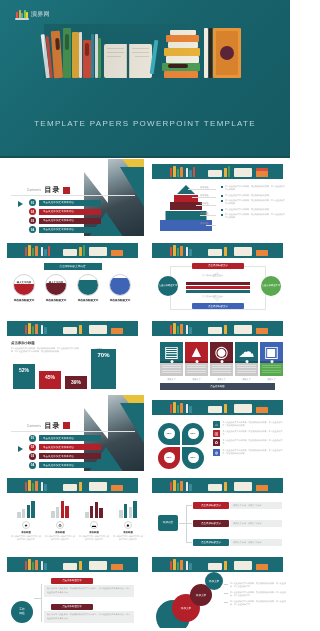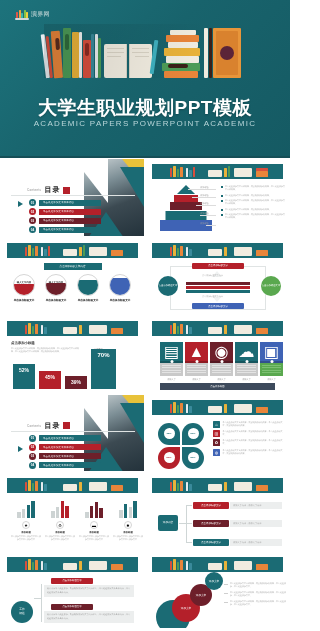--- a/index.html
+++ b/index.html
@@ -227,7 +227,6 @@
     </div>
     <div class="shadow-strip"></div>
 
-    <div class="hero-title">大学生职业规划PPT模板</div>
     <div class="hero-sub">ACADEMIC PAPERS POWERPOINT ACADEMIC</div>
     <div class="hero-rule"></div>
   </div>

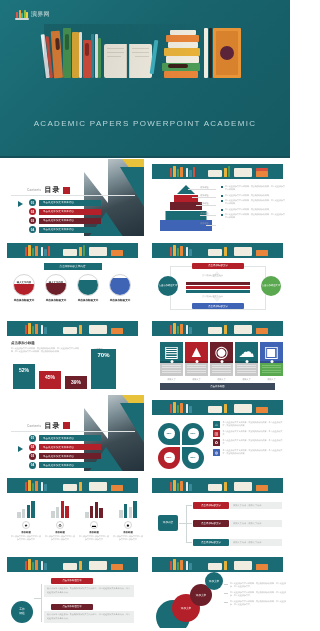--- a/index.html
+++ b/index.html
@@ -227,7 +227,7 @@
     </div>
     <div class="shadow-strip"></div>
 
-    <div class="hero-sub">ACADEMIC PAPERS POWERPOINT ACADEMIC</div>
+    <div class="hero-sub">TEMPLATE PAPERS POWERPOINT TEMPLATE</div>
     <div class="hero-rule"></div>
   </div>
 

